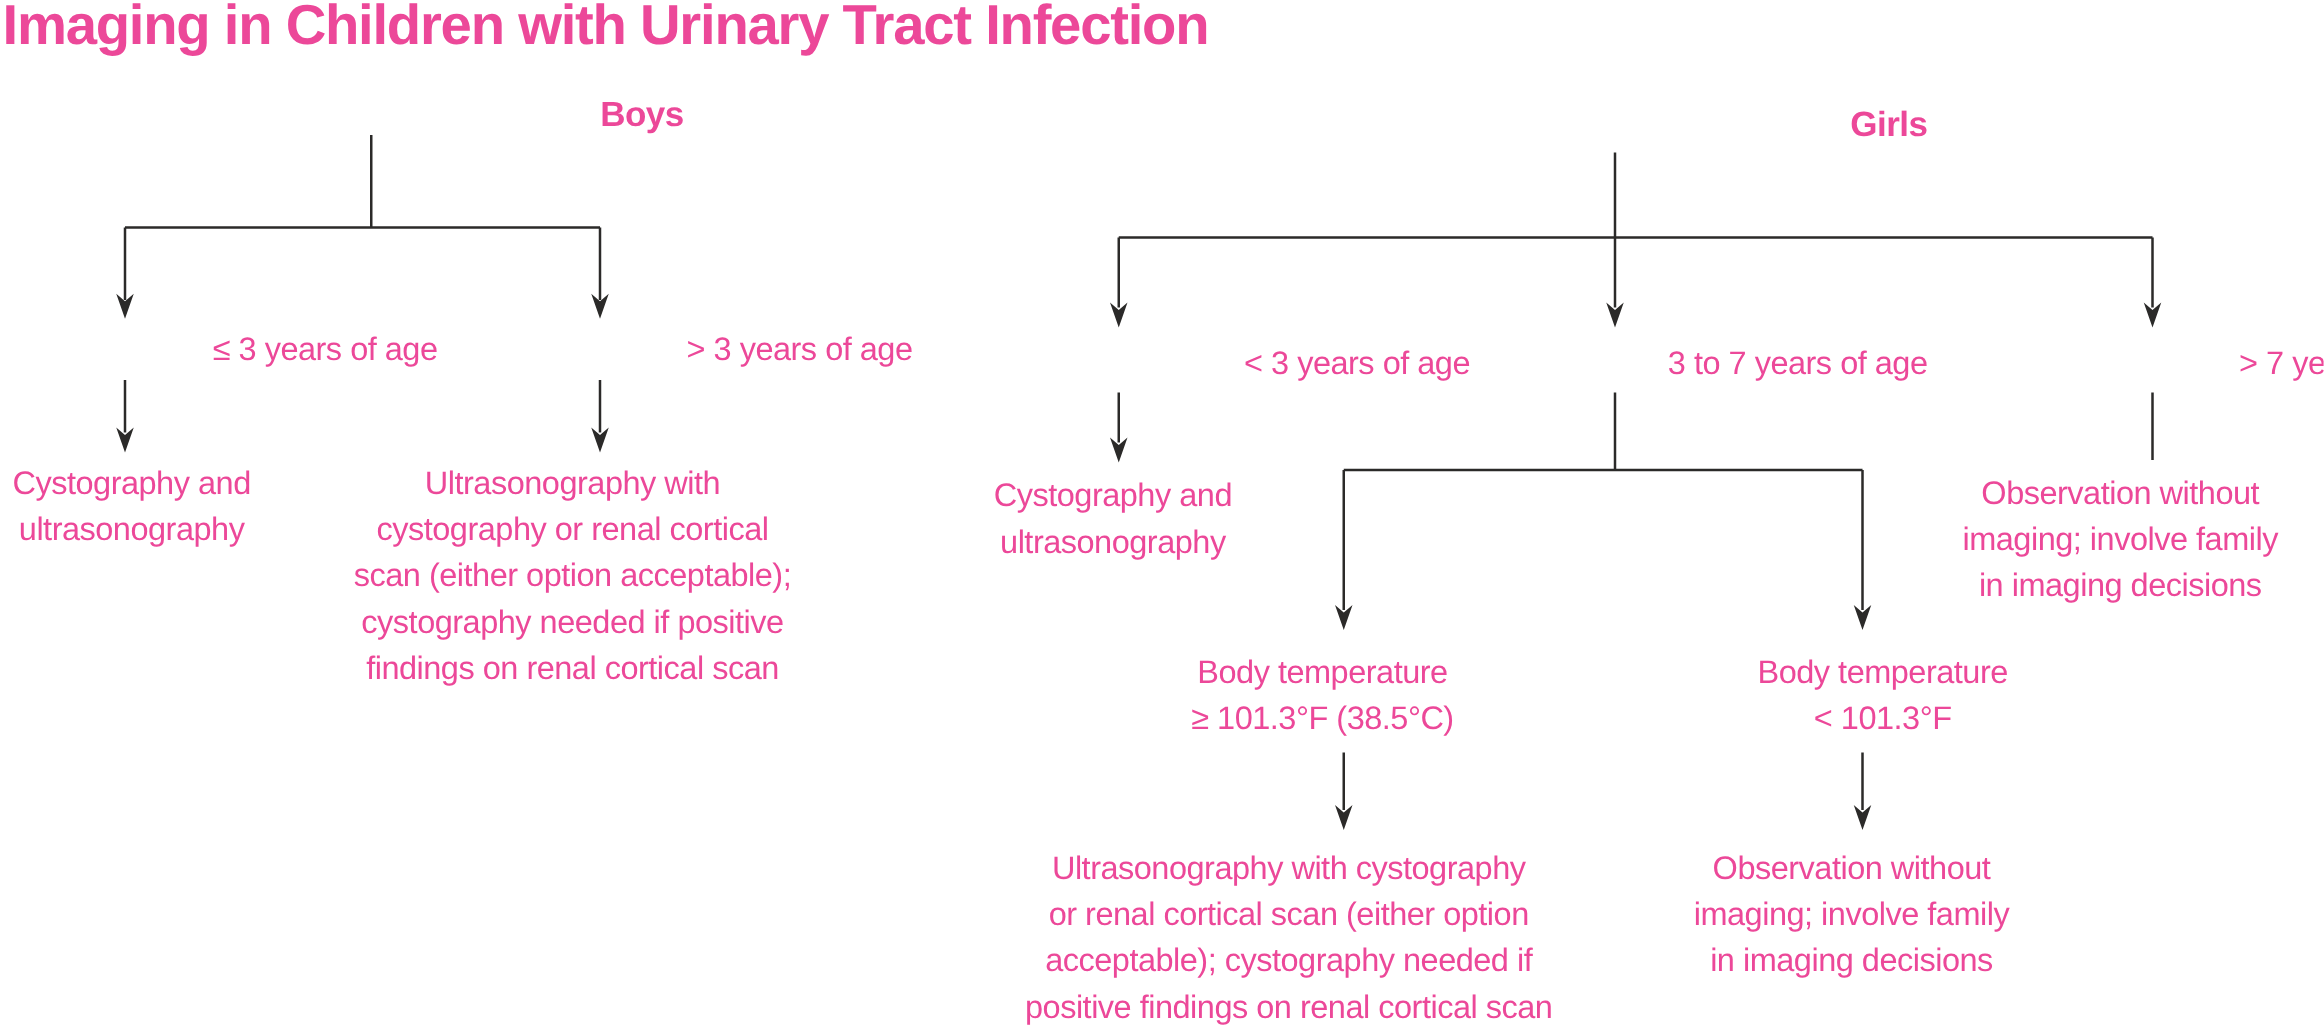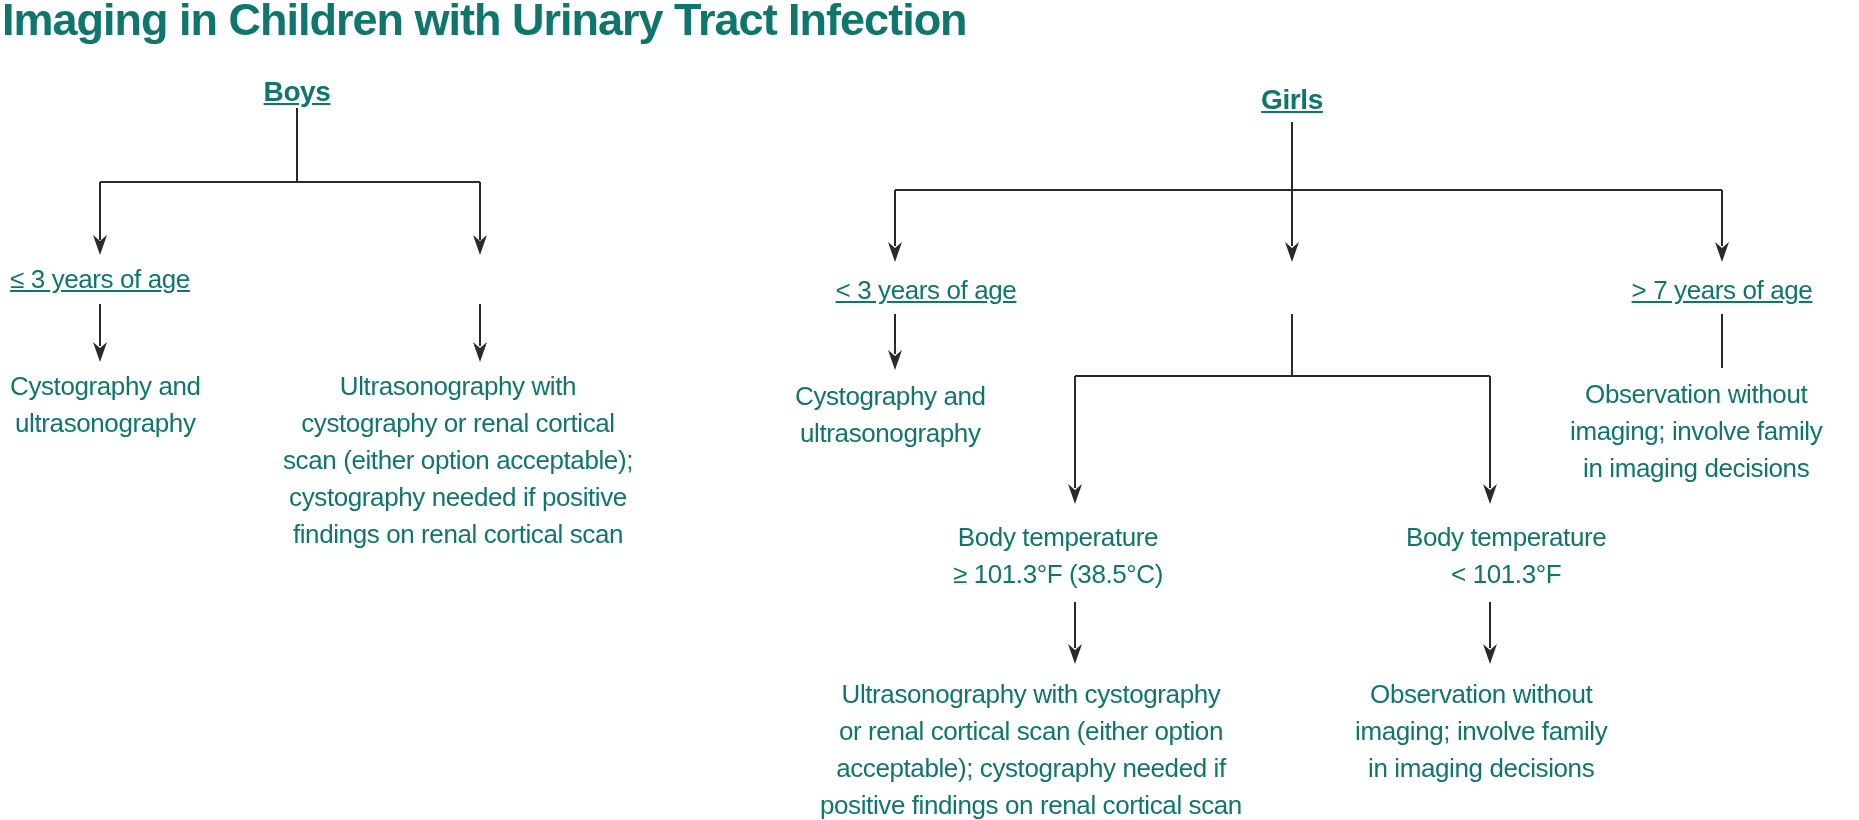--- a/index.html
+++ b/index.html
@@ -9,7 +9,7 @@
     background:#ffffff;
     overflow:hidden;
     font-family:"Liberation Sans", sans-serif;
-    color:#0f766e;
+    color:#ec4899;
   }
   #connectors{position:absolute;left:0;top:0;}
   .title{

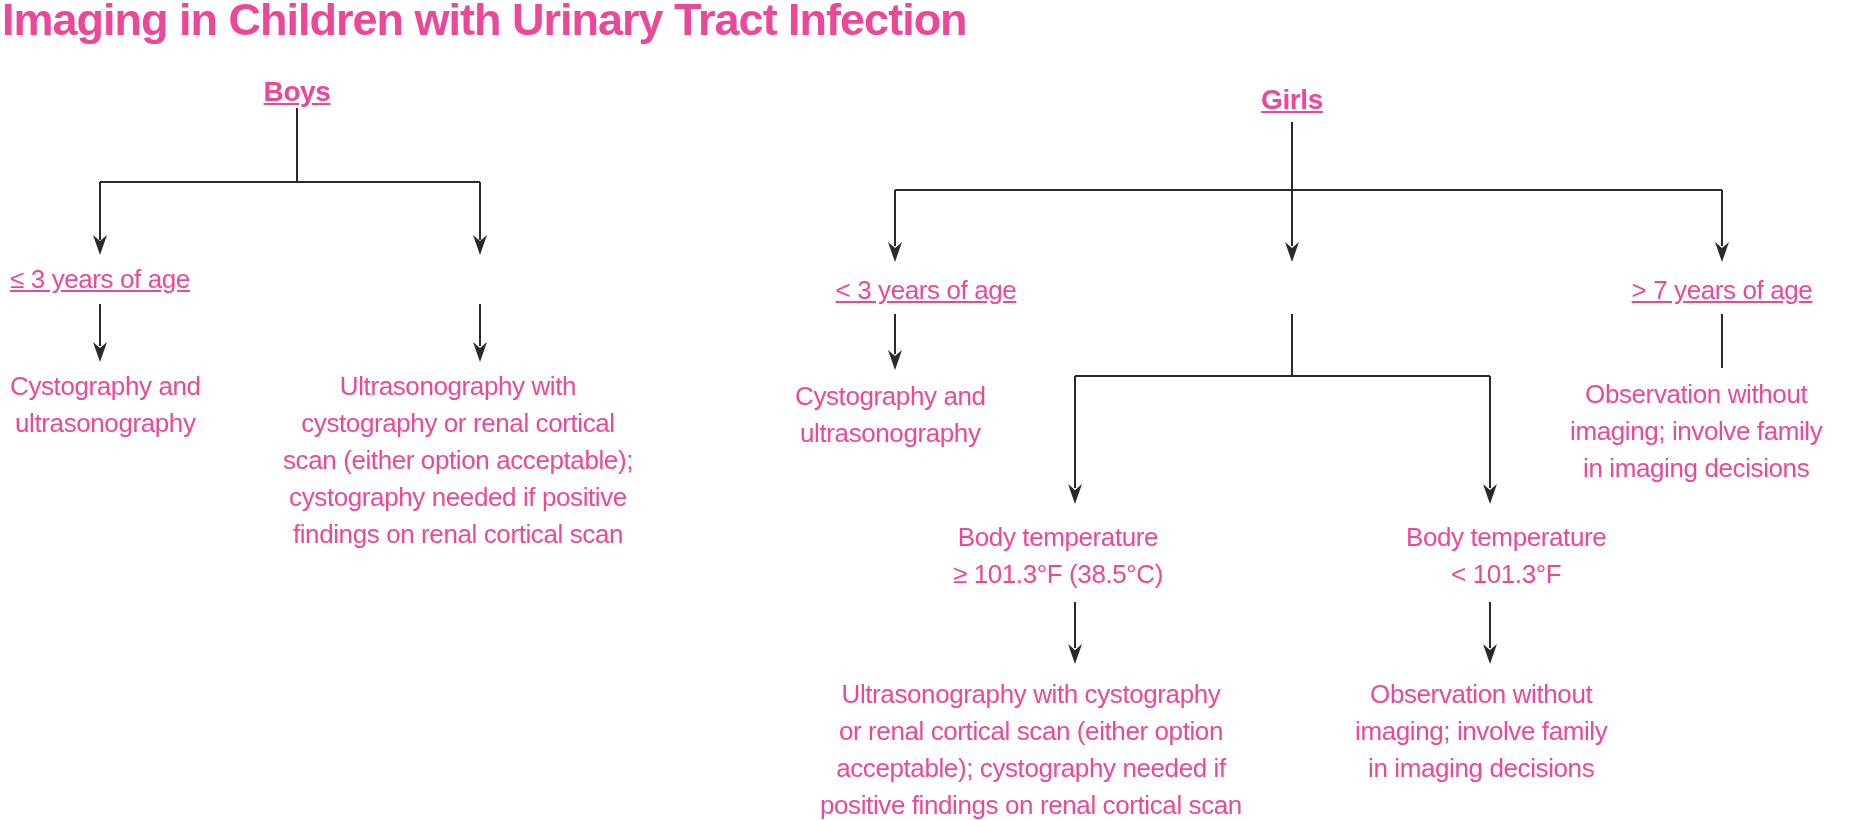--- a/index.html
+++ b/index.html
@@ -23,7 +23,7 @@
     white-space:pre-line;
   }
   .root{font-weight:bold;font-size:28px;}
-  .centered{width:500px;text-align:center;text-decoration:underline;}
+  .centered{width:500px;text-align:right;}
   .leaf{text-align:center;}
   svg path{stroke:#2b2a29;stroke-width:2;fill:none;}
   svg polygon{fill:#2b2a29;stroke:none;}

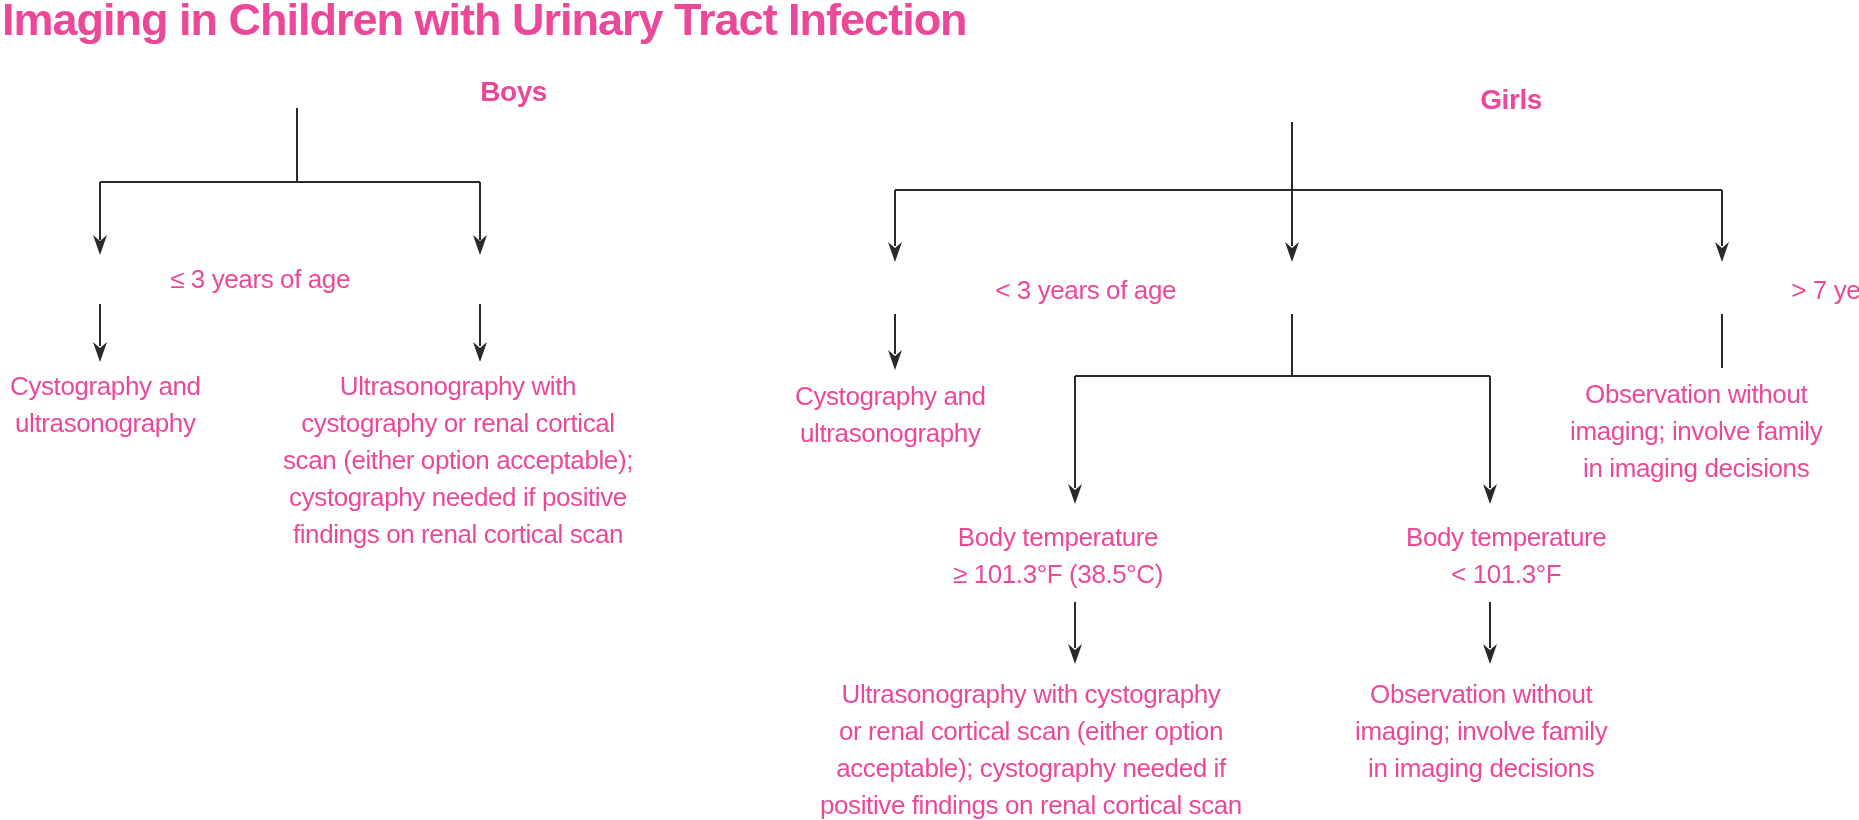--- a/index.html
+++ b/index.html
@@ -73,6 +73,7 @@
 
   <div class="node root centered" style="left:47px;top:73px;">Boys</div>
   <div class="node centered" style="left:-150px;top:261px;">≤ 3 years of age</div>
+  <div class="node centered" style="left:230px;top:261px;">&gt; 3 years of age</div>
   <div class="node leaf" style="left:10px;top:368px;">Cystography and
 ultrasonography</div>
   <div class="node leaf" style="left:283px;top:368px;">Ultrasonography with

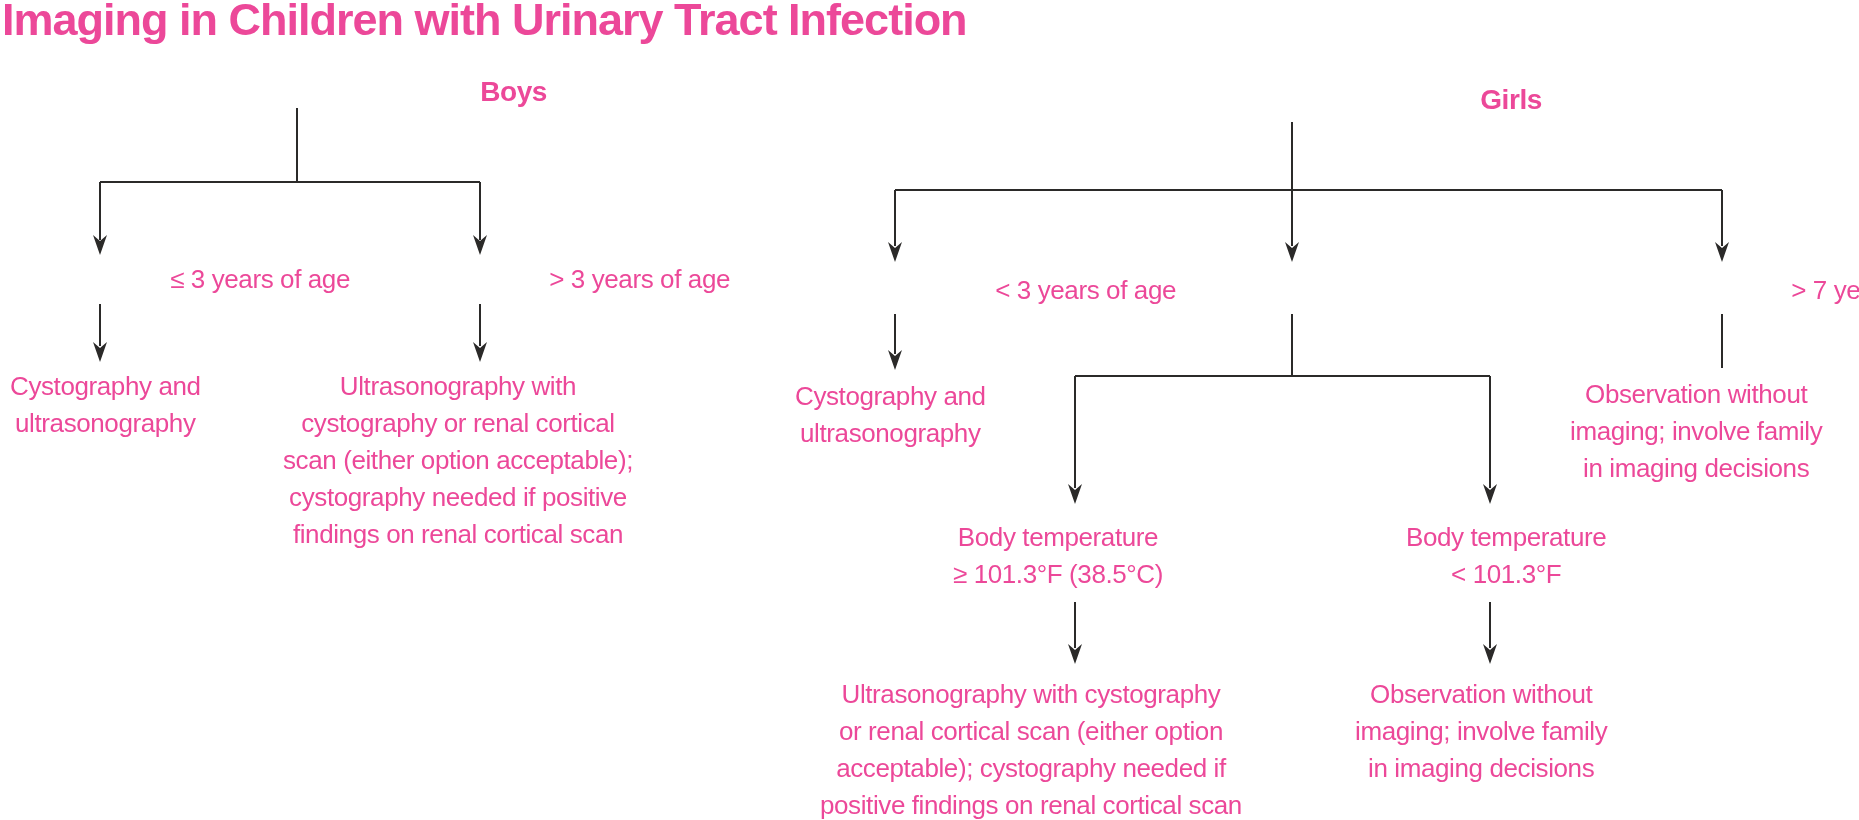--- a/index.html
+++ b/index.html
@@ -84,6 +84,7 @@
 
   <div class="node root centered" style="left:1042px;top:81px;">Girls</div>
   <div class="node centered" style="left:676px;top:272px;">&lt; 3 years of age</div>
+  <div class="node centered" style="left:1042px;top:272px;">3 to 7 years of age</div>
   <div class="node centered" style="left:1472px;top:272px;">&gt; 7 years of age</div>
   <div class="node leaf" style="left:795px;top:378px;">Cystography and
 ultrasonography</div>

